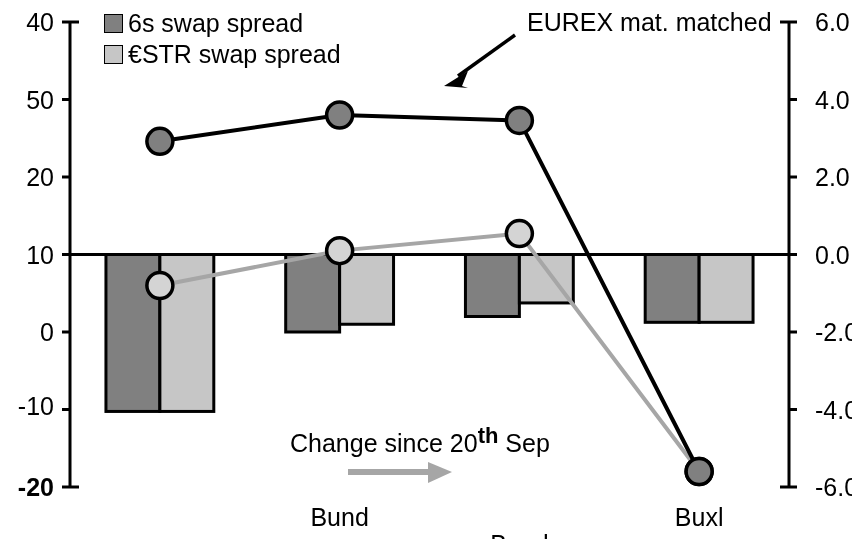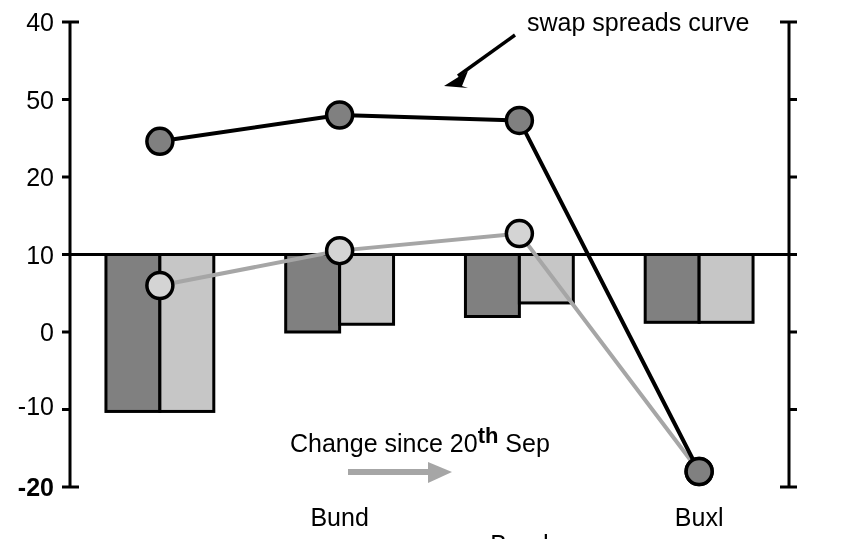--- a/index.html
+++ b/index.html
@@ -120,6 +120,16 @@
       </g>
     </svg>
 
+  <div id="legend">
+      <div class="legend-row">
+        <span class="legend-swatch" style="background: rgb(128, 128, 128);"></span>
+        <span class="legend-label">6s swap spread</span>
+      </div>
+      <div class="legend-row">
+        <span class="legend-swatch" style="background: rgb(198, 198, 198);"></span>
+        <span class="legend-label">€STR swap spread</span>
+      </div>
+    </div>
 
   <div id="annot-curve">
     <div>swap spreads curve</div>

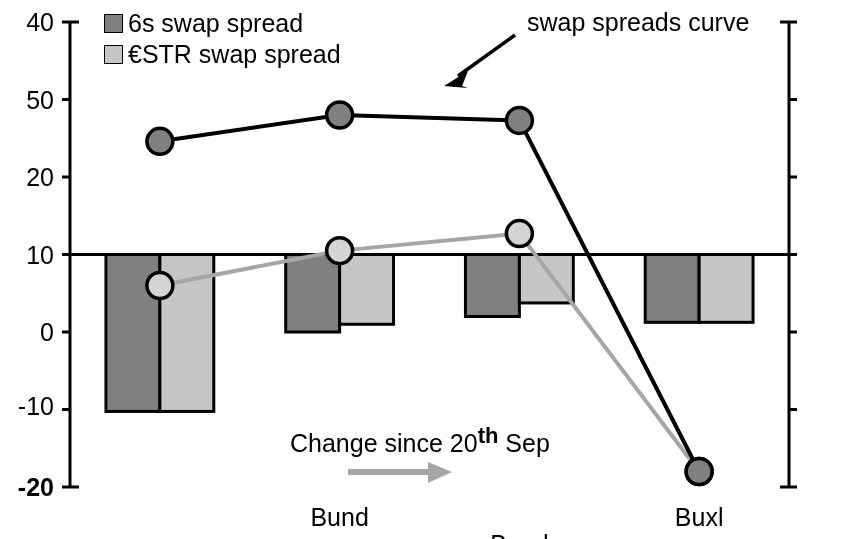--- a/index.html
+++ b/index.html
@@ -132,6 +132,7 @@
     </div>
 
   <div id="annot-curve">
+    <div>EUREX mat. matched</div>
     <div>swap spreads curve</div>
   </div>
 

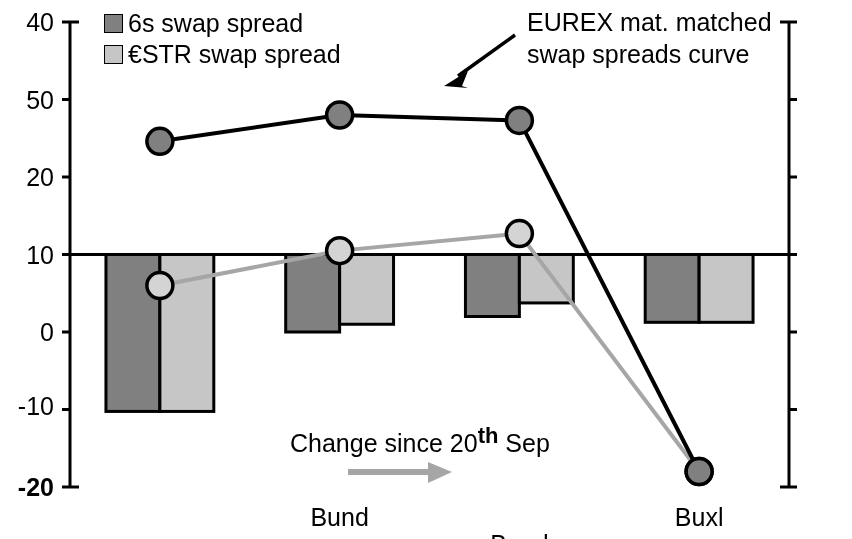--- a/index.html
+++ b/index.html
@@ -51,6 +51,15 @@
       <div class="ytick-l" style="top: 487px; right: 4px; font-weight: bold;">-20</div>
     </div>
 
+  <div id="yaxis-right">
+      <div class="ytick-r" style="top: 22px; left: 16px;">6.0</div>
+      <div class="ytick-r" style="top: 99.5px; left: 16px;">4.0</div>
+      <div class="ytick-r" style="top: 177px; left: 16px;">2.0</div>
+      <div class="ytick-r" style="top: 254.5px; left: 16px;">0.0</div>
+      <div class="ytick-r" style="top: 332px; left: 16px;">-2.0</div>
+      <div class="ytick-r" style="top: 409.5px; left: 16px;">-4.0</div>
+      <div class="ytick-r" style="top: 487px; left: 16px;">-6.0</div>
+    </div>
 
   <div id="xaxis" class="abs" style="left:0;top:0;width:852px;height:539px;">
       <div class="xtick" style="left: 339.625px; top: 505px;">Bund</div>

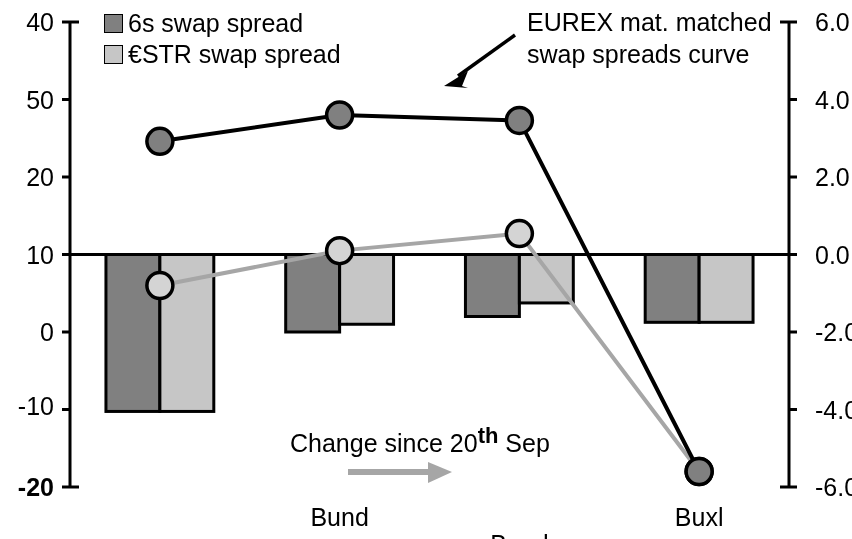--- a/index.html
+++ b/index.html
@@ -142,7 +142,6 @@
 
   <div id="annot-curve">
     <div>EUREX mat. matched</div>
-    <div>swap spreads curve</div>
   </div>
 
   <div id="annot-change">

